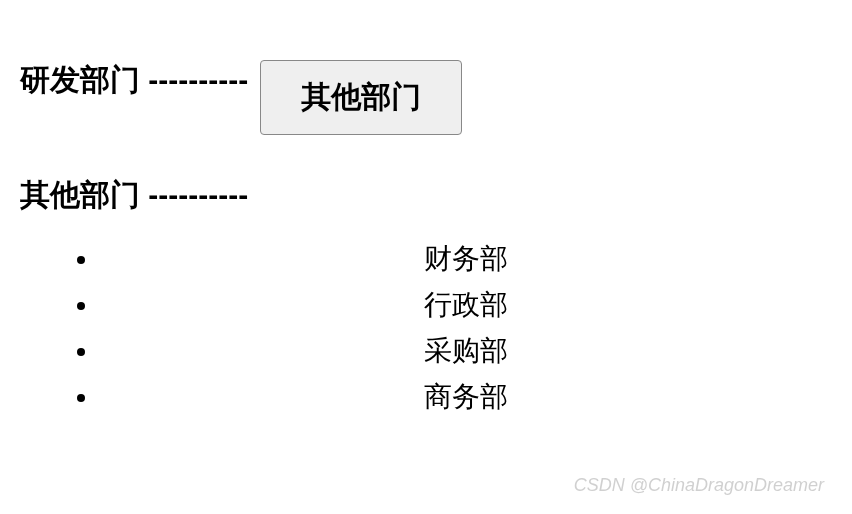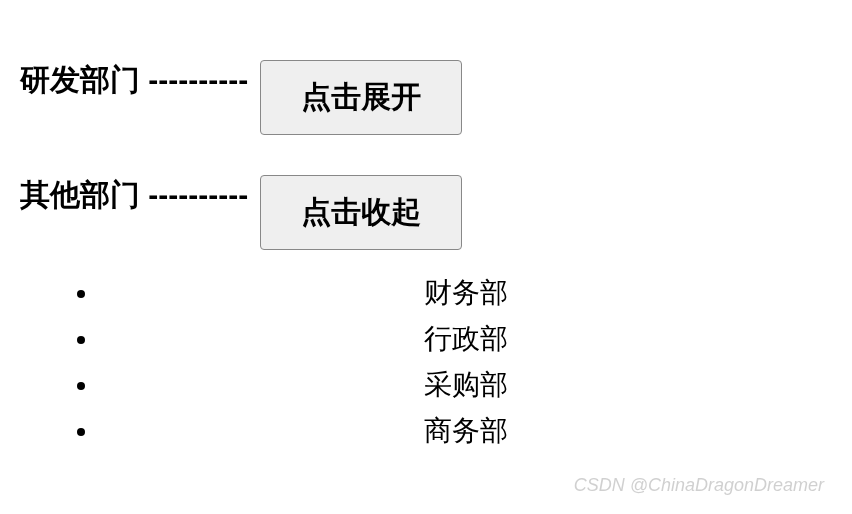--- a/index.html
+++ b/index.html
@@ -66,7 +66,7 @@
 
 <div class="section-row">
   <span class="section-label">研发部门 ----------</span>
-  <button class="toggle-button">点击展开</button>
+  <button class="toggle-button">其他部门</button>
 </div>
 
 <div class="section-row">

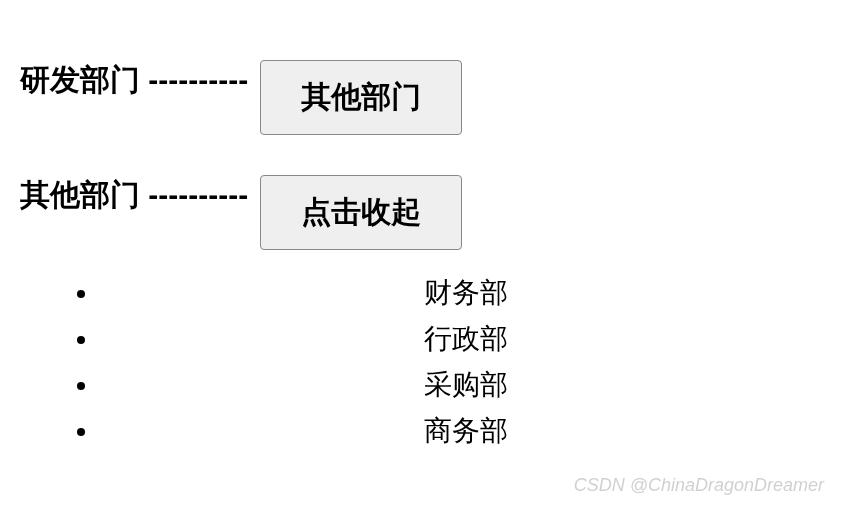--- a/index.html
+++ b/index.html
@@ -71,7 +71,6 @@
 
 <div class="section-row">
   <span class="section-label">其他部门 ----------</span>
-  <button class="toggle-button">点击收起</button>
 </div>
 
 <ul class="list">

